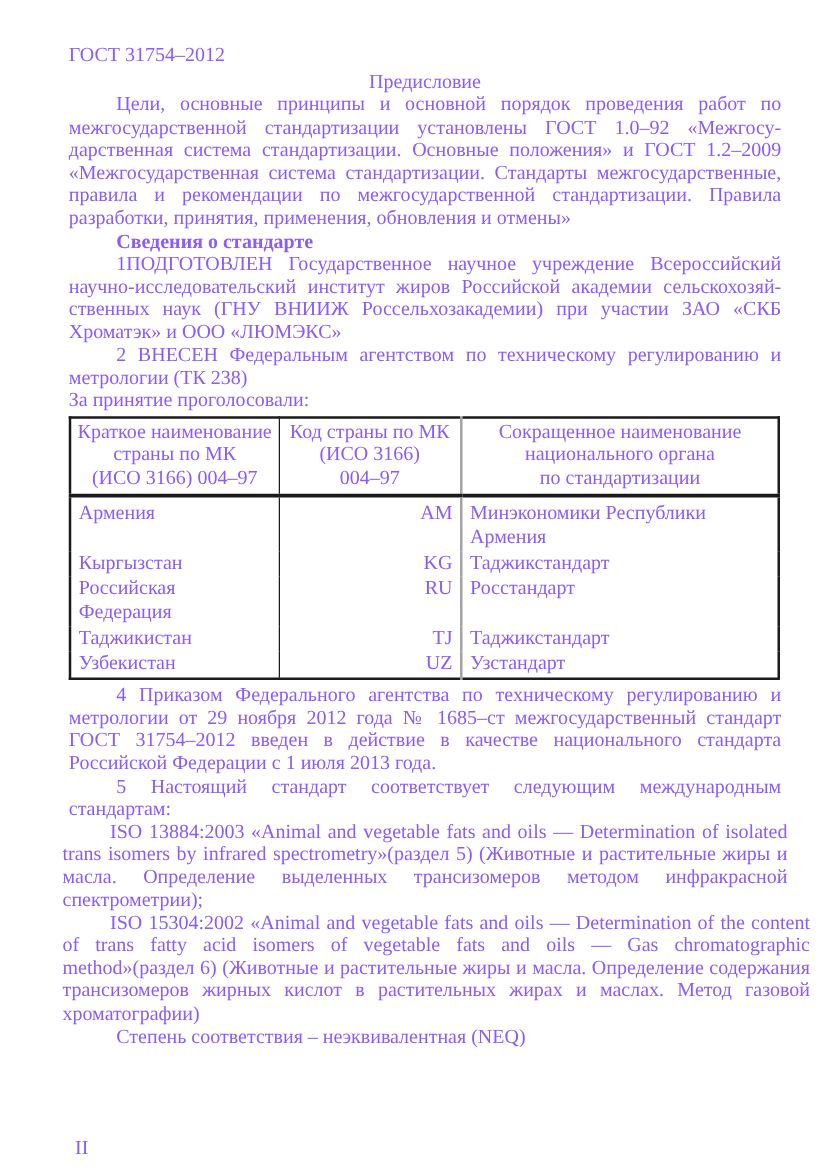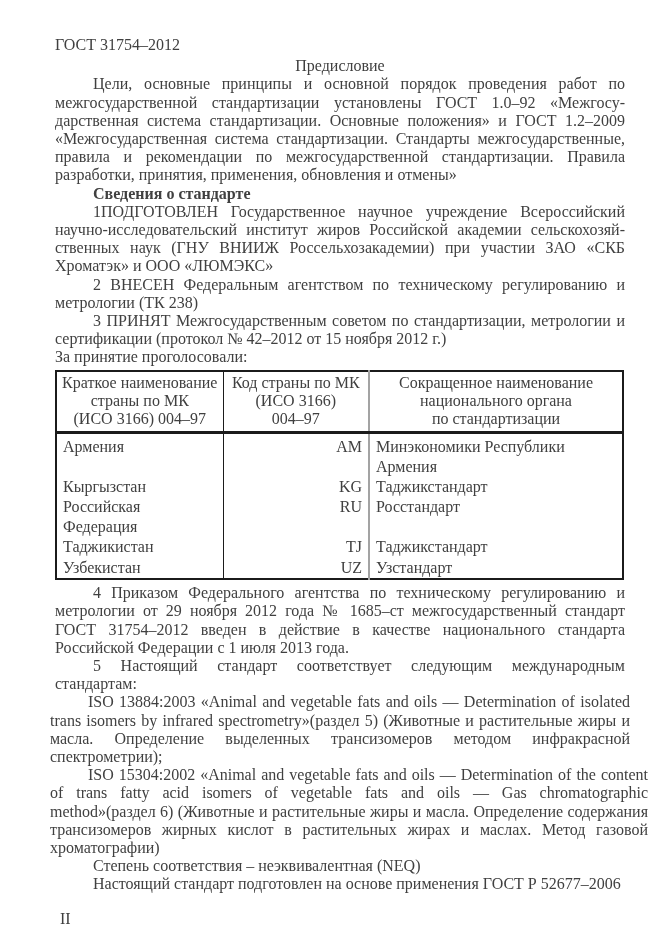--- a/index.html
+++ b/index.html
@@ -13,7 +13,7 @@
     height: 936px;
     box-sizing: border-box;
     background: #ffffff;
-    color: #404040;
+    color: #8b5cf6;
     font-family: "Liberation Serif", "DejaVu Serif", serif;
     font-size: 16px;
     line-height: 18.2px;

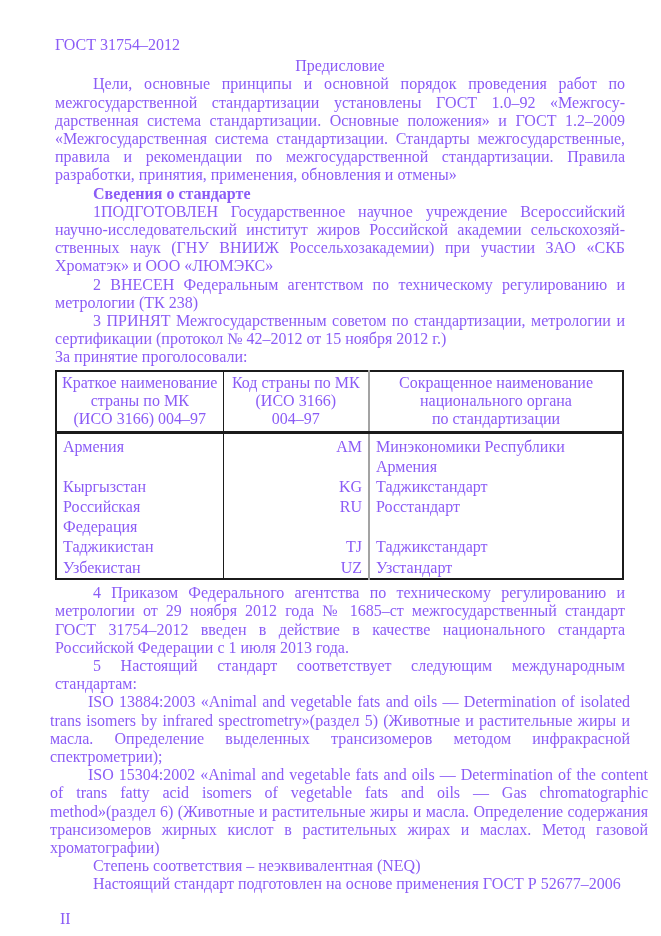--- a/index.html
+++ b/index.html
@@ -102,7 +102,6 @@
 
   <p>2 ВНЕСЕН Федеральным агентством по техническому регулированию и метрологии (ТК 238)</p>
 
-  <p>3 ПРИНЯТ Межгосударственным советом по стандартизации, метрологии и сертификации (протокол № 42–2012 от 15 ноября 2012 г.)</p>
 
   <p class="no-indent">За принятие проголосовали:</p>
 

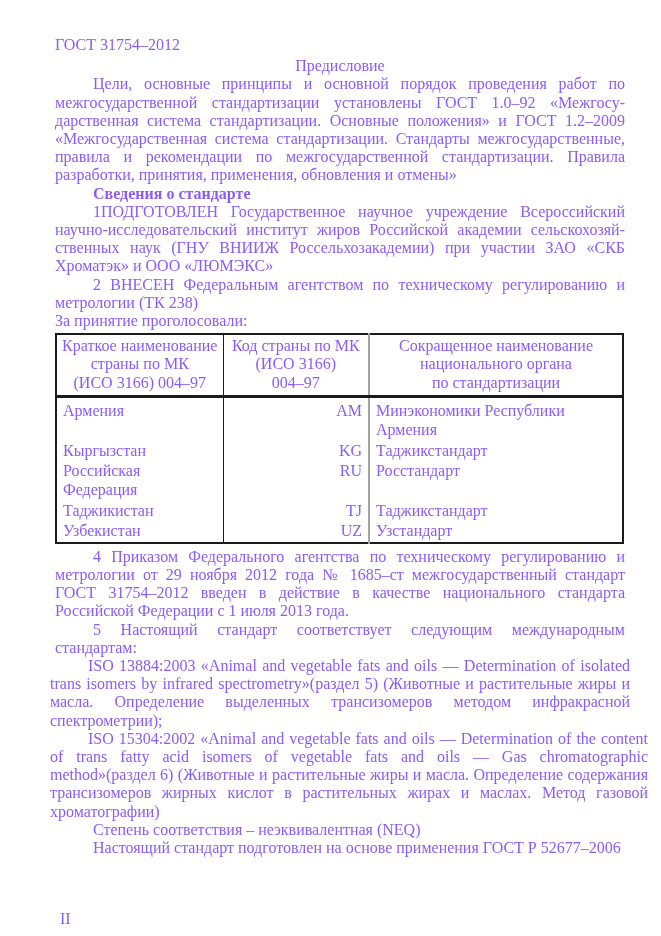--- a/index.html
+++ b/index.html
@@ -164,7 +164,6 @@
 
   <p>Степень соответствия – неэквивалентная (NEQ)</p>
 
-  <p>Настоящий стандарт подготовлен на основе применения ГОСТ Р 52677–2006</p>
 
   <div class="page-number">II</div>
 

